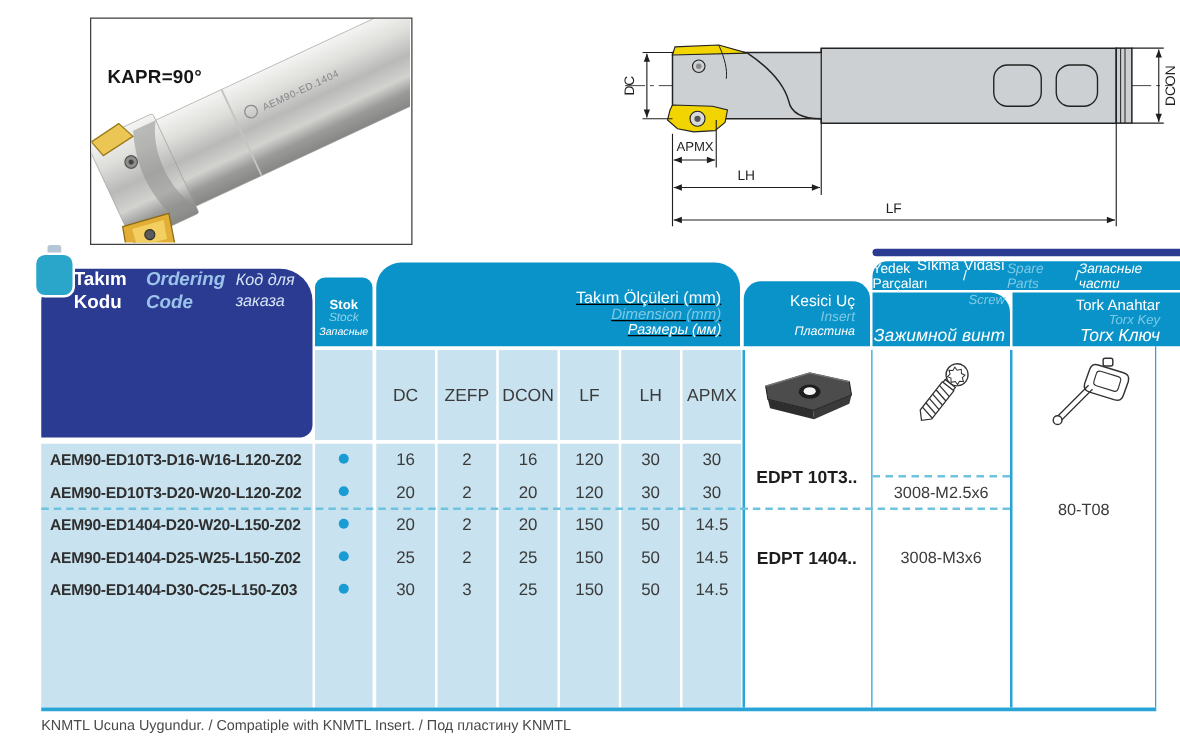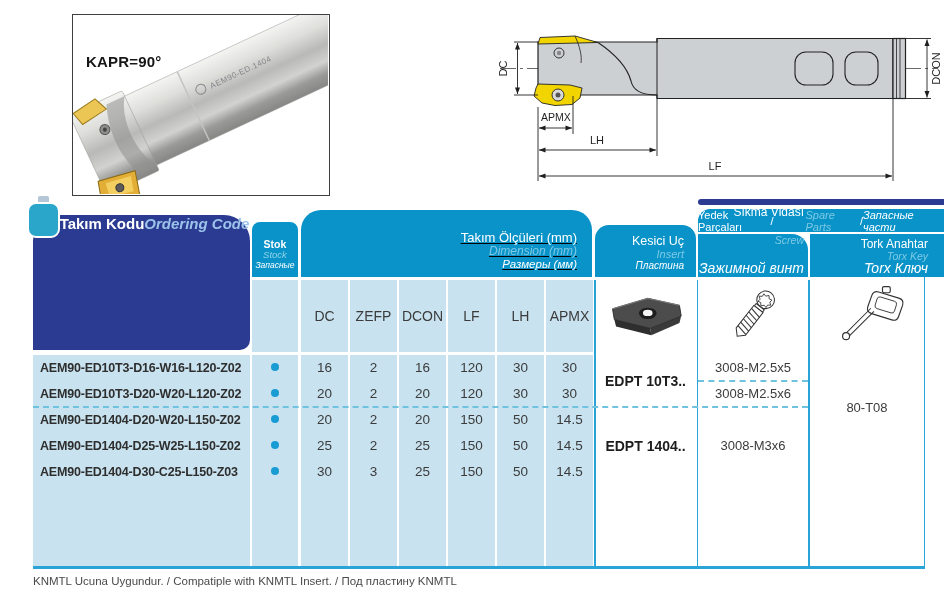--- a/index.html
+++ b/index.html
@@ -187,6 +187,7 @@
   <div class="abs navy-block">
     <div class="navy-l1">Takım Kodu</div>
     <div class="navy-l2">Ordering Code</div>
+    <div class="navy-l3">Код для заказа</div>
   </div>
 
   <div class="abs teal stok-header">

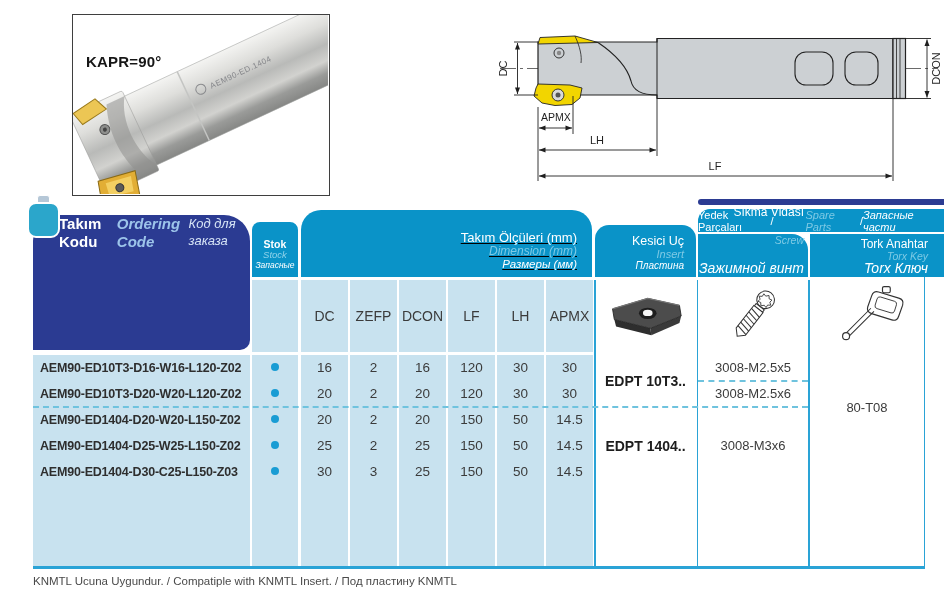--- a/index.html
+++ b/index.html
@@ -341,7 +341,6 @@
   <div class="abs group-cell" style="left:595px;top:355px;width:101px;height:52px;">EDPT 10T3..</div>
   <div class="abs group-cell" style="left:595px;top:407px;width:101px;height:78px;">EDPT 1404..</div>
 
-  <div class="abs screw-val" style="left:698px;top:355px;width:110px;">3008-M2.5x5</div>
   <div class="abs screw-val" style="left:698px;top:381px;width:110px;">3008-M2.5x6</div>
   <div class="abs screw-val" style="left:698px;top:407px;width:110px;height:78px;line-height:78px;">3008-M3x6</div>
 

